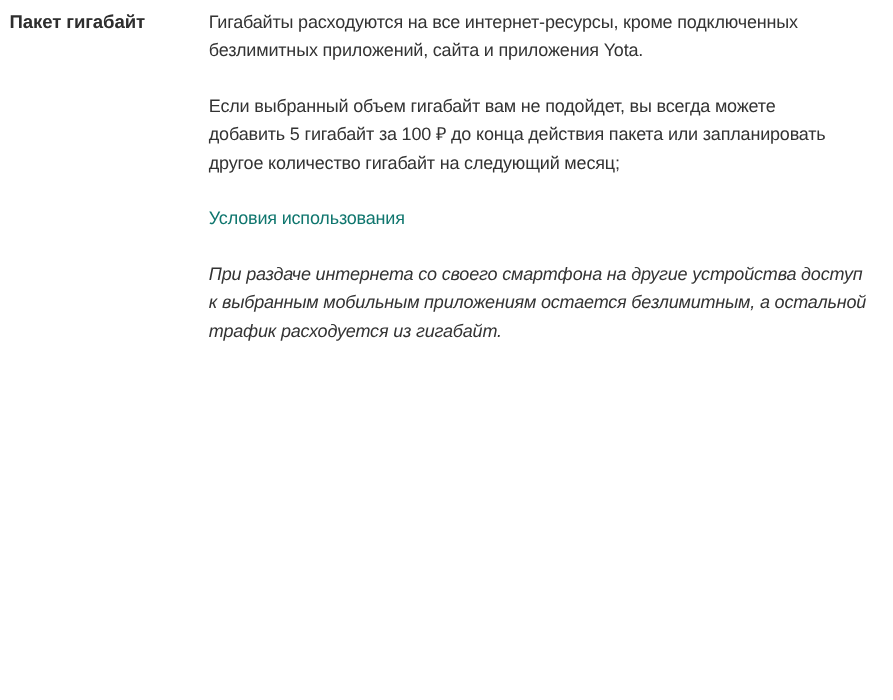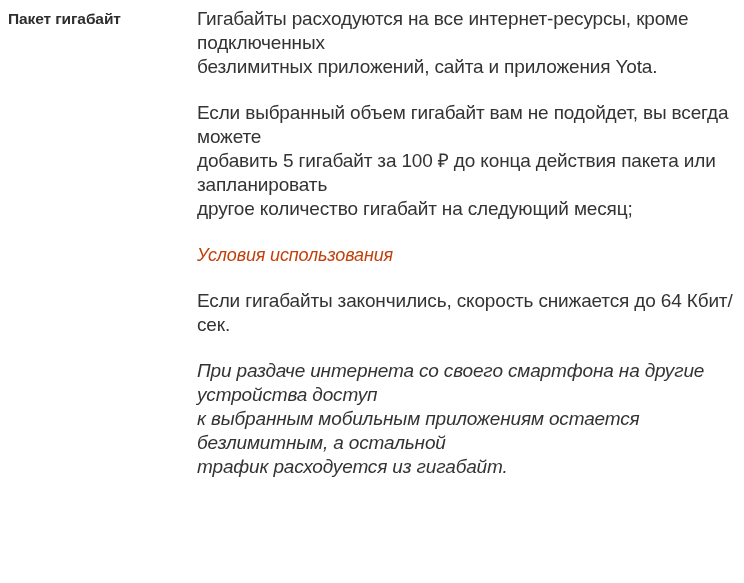--- a/index.html
+++ b/index.html
@@ -18,7 +18,6 @@
     align-items: flex-start;
     padding-top: 7px;
     box-sizing: border-box;
-    gap: 23px;
   }
   .left-col {
     width: 174px;

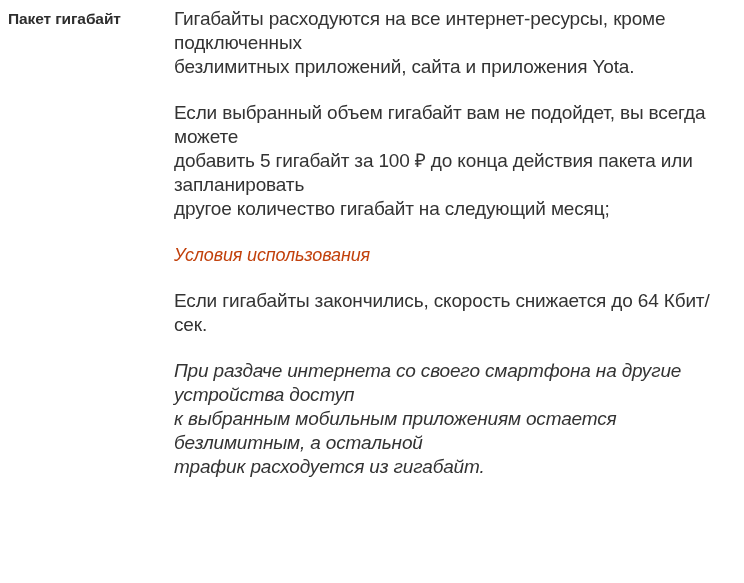--- a/index.html
+++ b/index.html
@@ -39,7 +39,7 @@
   }
   .para {
     margin: 0 0 22px 0;
-    font-size: 19px;
+    font-size: 15px;
     line-height: 24px;
     color: #333333;
     letter-spacing: -0.15px;

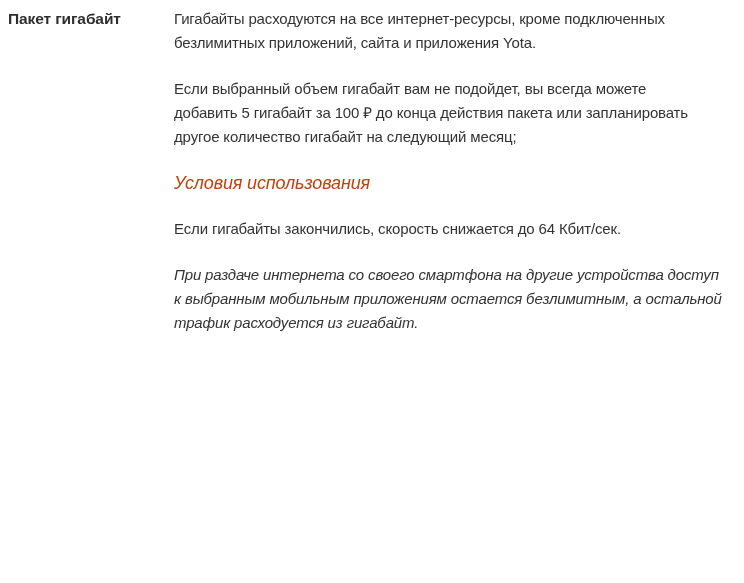--- a/index.html
+++ b/index.html
@@ -48,13 +48,12 @@
   .para:last-child { margin-bottom: 16px; font-style: italic; }
   .subheading {
     margin: 0 0 22px 0;
-    font-size: 18px;
+    font-size: 15px;
     font-weight: normal;
     line-height: 24px;
-    color: #c2410c;
+    color: #0f766e;
     letter-spacing: -0.15px;
     white-space: pre-line;
-    font-style: italic;
   }
 </style>
 </head>

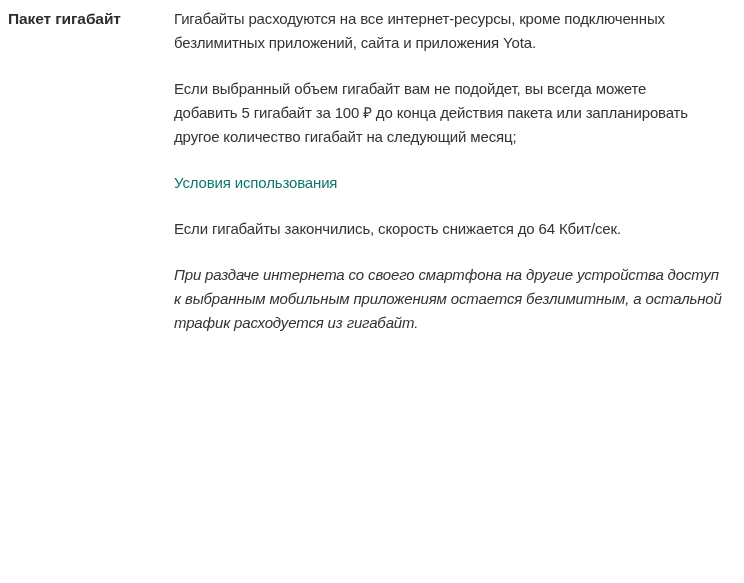--- a/index.html
+++ b/index.html
@@ -70,7 +70,6 @@
 добавить 5 гигабайт за 100 ₽ до конца действия пакета или запланировать
 другое количество гигабайт на следующий месяц;</p>
     <h3 class="subheading">Условия использования</h3>
-    <p class="para">Если гигабайты закончились, скорость снижается до 64 Кбит/сек.</p>
     <p class="para">При раздаче интернета со своего смартфона на другие устройства доступ
 к выбранным мобильным приложениям остается безлимитным, а остальной
 трафик расходуется из гигабайт.</p>

